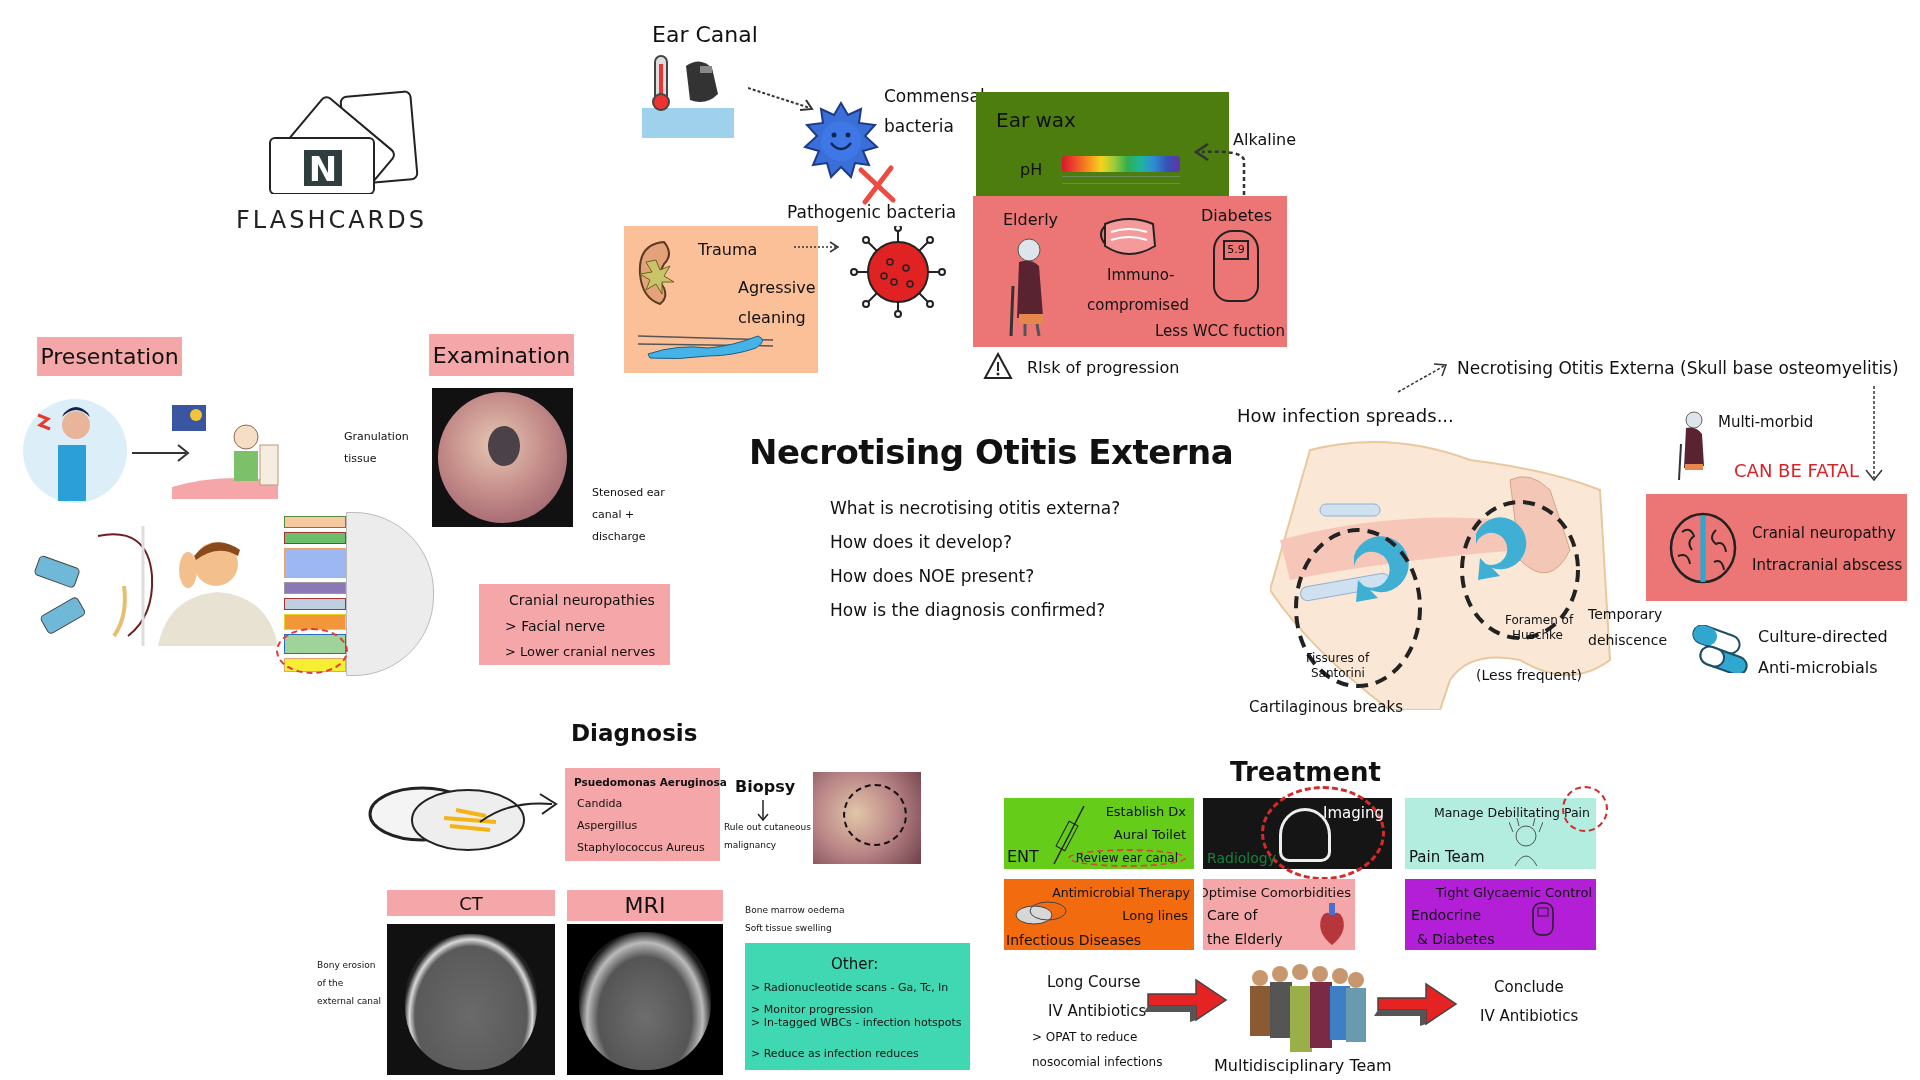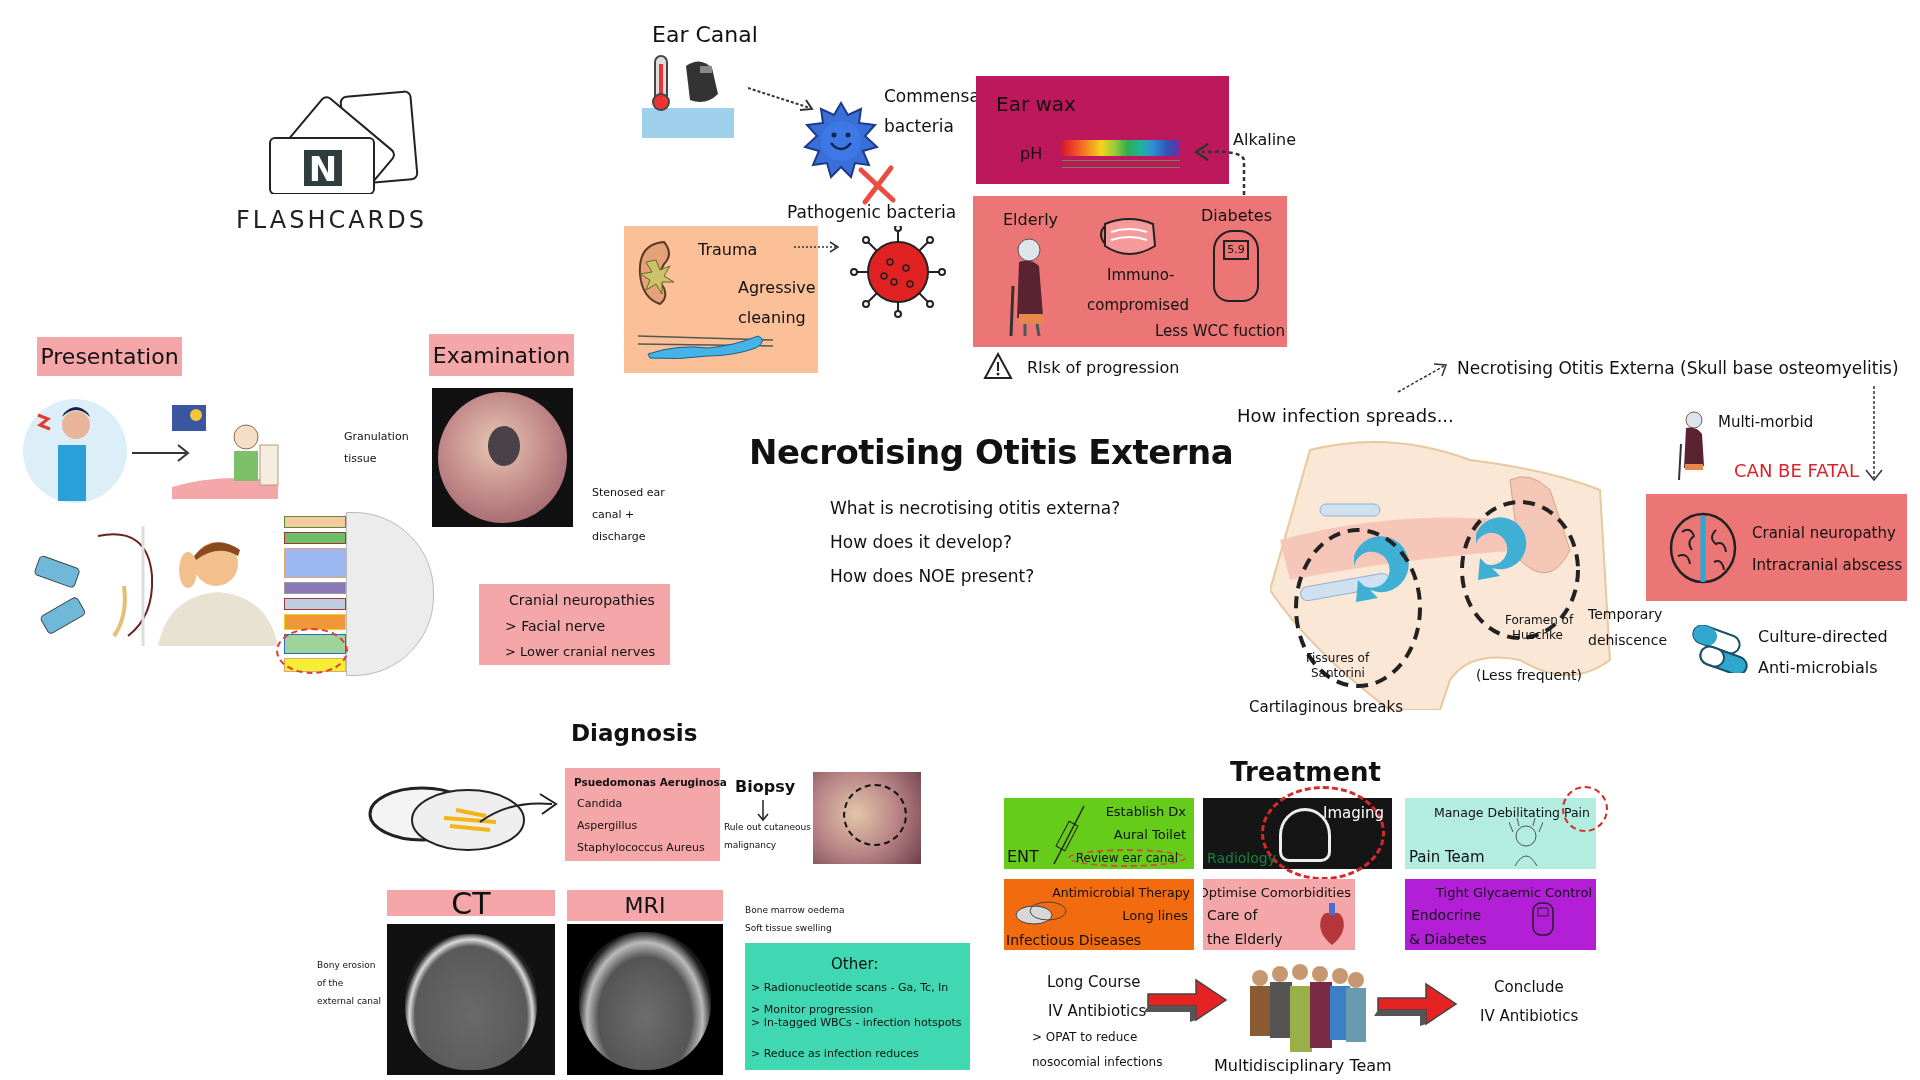--- a/index.html
+++ b/index.html
@@ -116,7 +116,7 @@
   <polyline points="38,2 46,7 38,12" fill="none" stroke="#333" stroke-width="1.5"></polyline>
 </svg>
 
-<div class="box" style="left:976px;top:76px;width:253px;height:108px;background:#be185d;">
+<div class="box" style="left:976px;top:92px;width:253px;height:108px;background:#4d7c0f;">
   <div class="abs txt" style="left:20px;top:16px;font-size:20px;">Ear wax</div>
   <div class="abs txt" style="left:44px;top:68px;font-size:16px;">pH</div>
   <div class="abs" style="left:86px;top:64px;width:118px;height:16px;border-radius:3px;background:linear-gradient(90deg,#d7192a,#ee4b2b,#f68e1e,#f5d21f,#9acb3a,#2fae4f,#1fb59d,#2f8cd6,#3553b5,#6533a6);"></div>

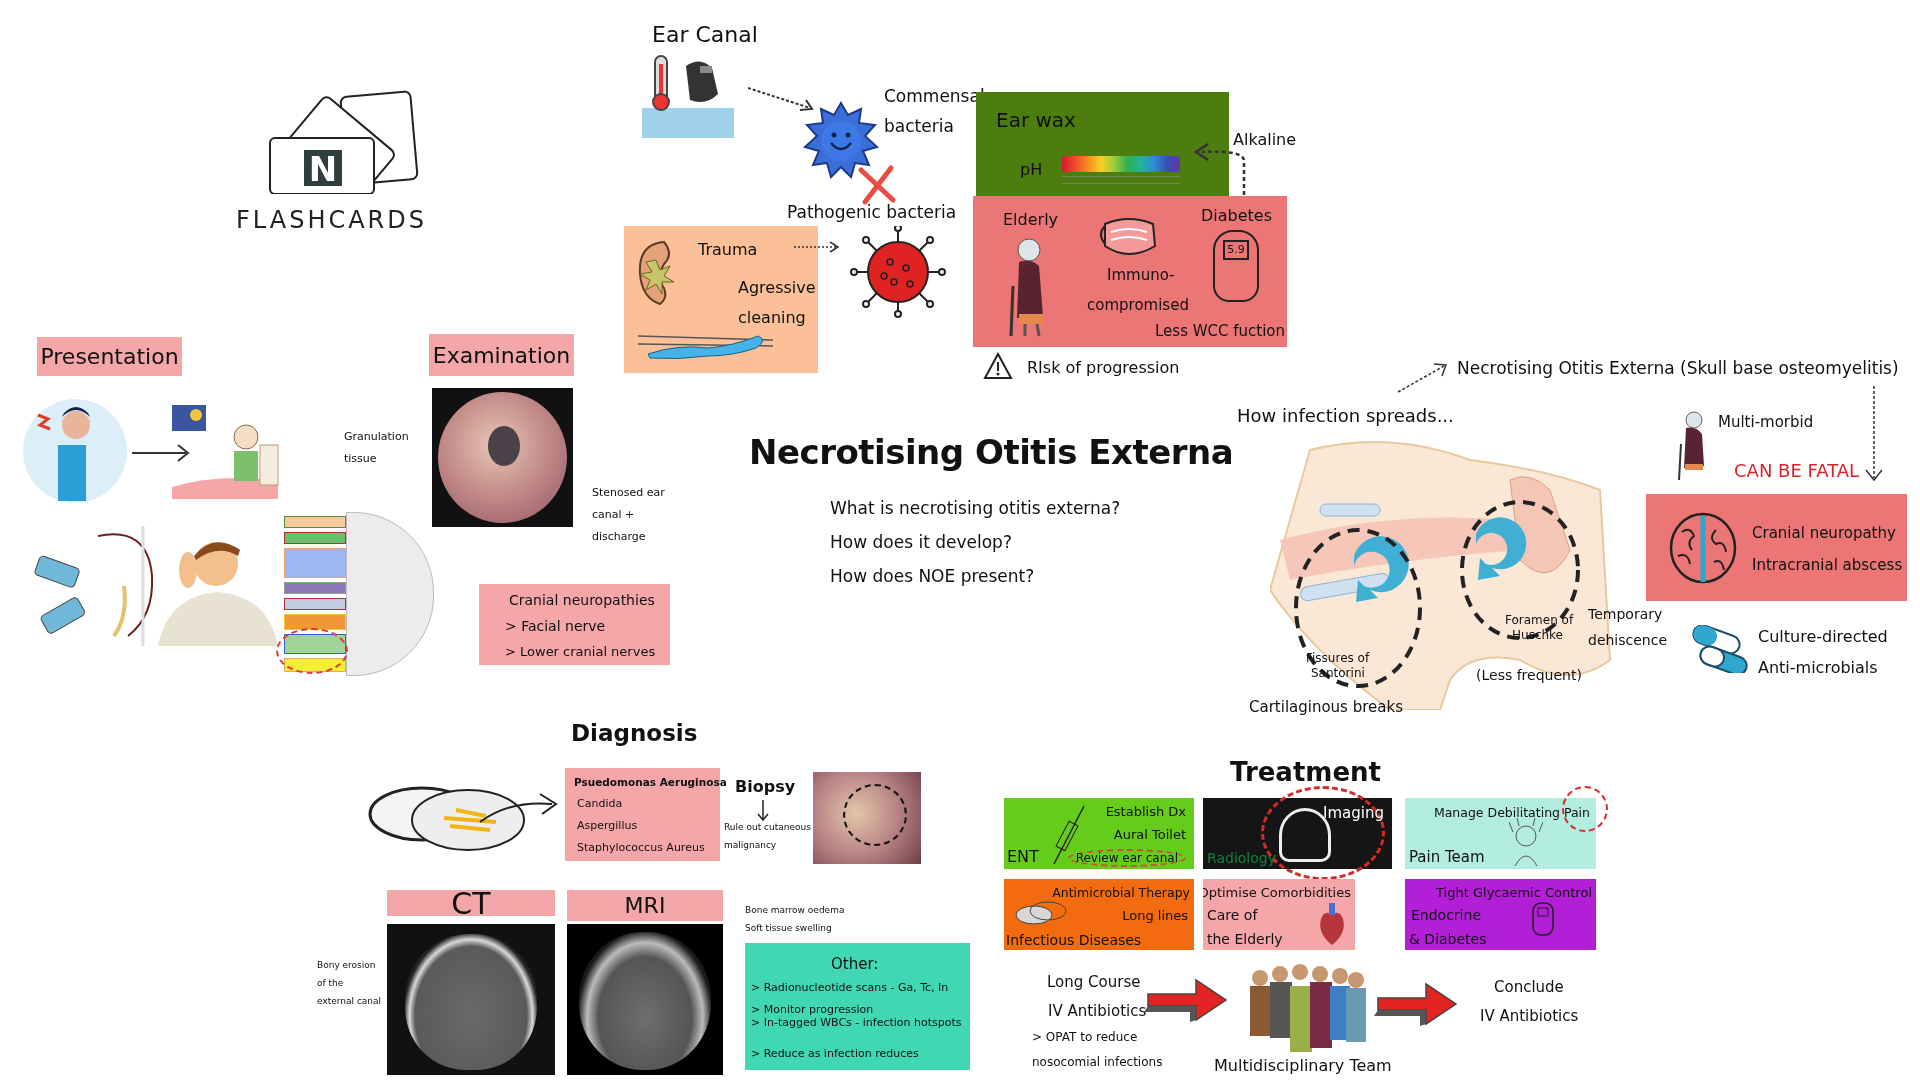--- a/index.html
+++ b/index.html
@@ -233,6 +233,7 @@
   <div class="txt" style="font-size:17px;height:34px;">What is necrotising otitis externa?</div>
   <div class="txt" style="font-size:17px;height:34px;">How does it develop?</div>
   <div class="txt" style="font-size:17px;height:34px;">How does NOE present?</div>
+  <div class="txt" style="font-size:17px;height:34px;">How is the diagnosis confirmed?</div>
 </div>
 
 <div class="abs txt" style="left:1457px;top:358px;font-size:17px;">Necrotising Otitis Externa (Skull base osteomyelitis)</div>

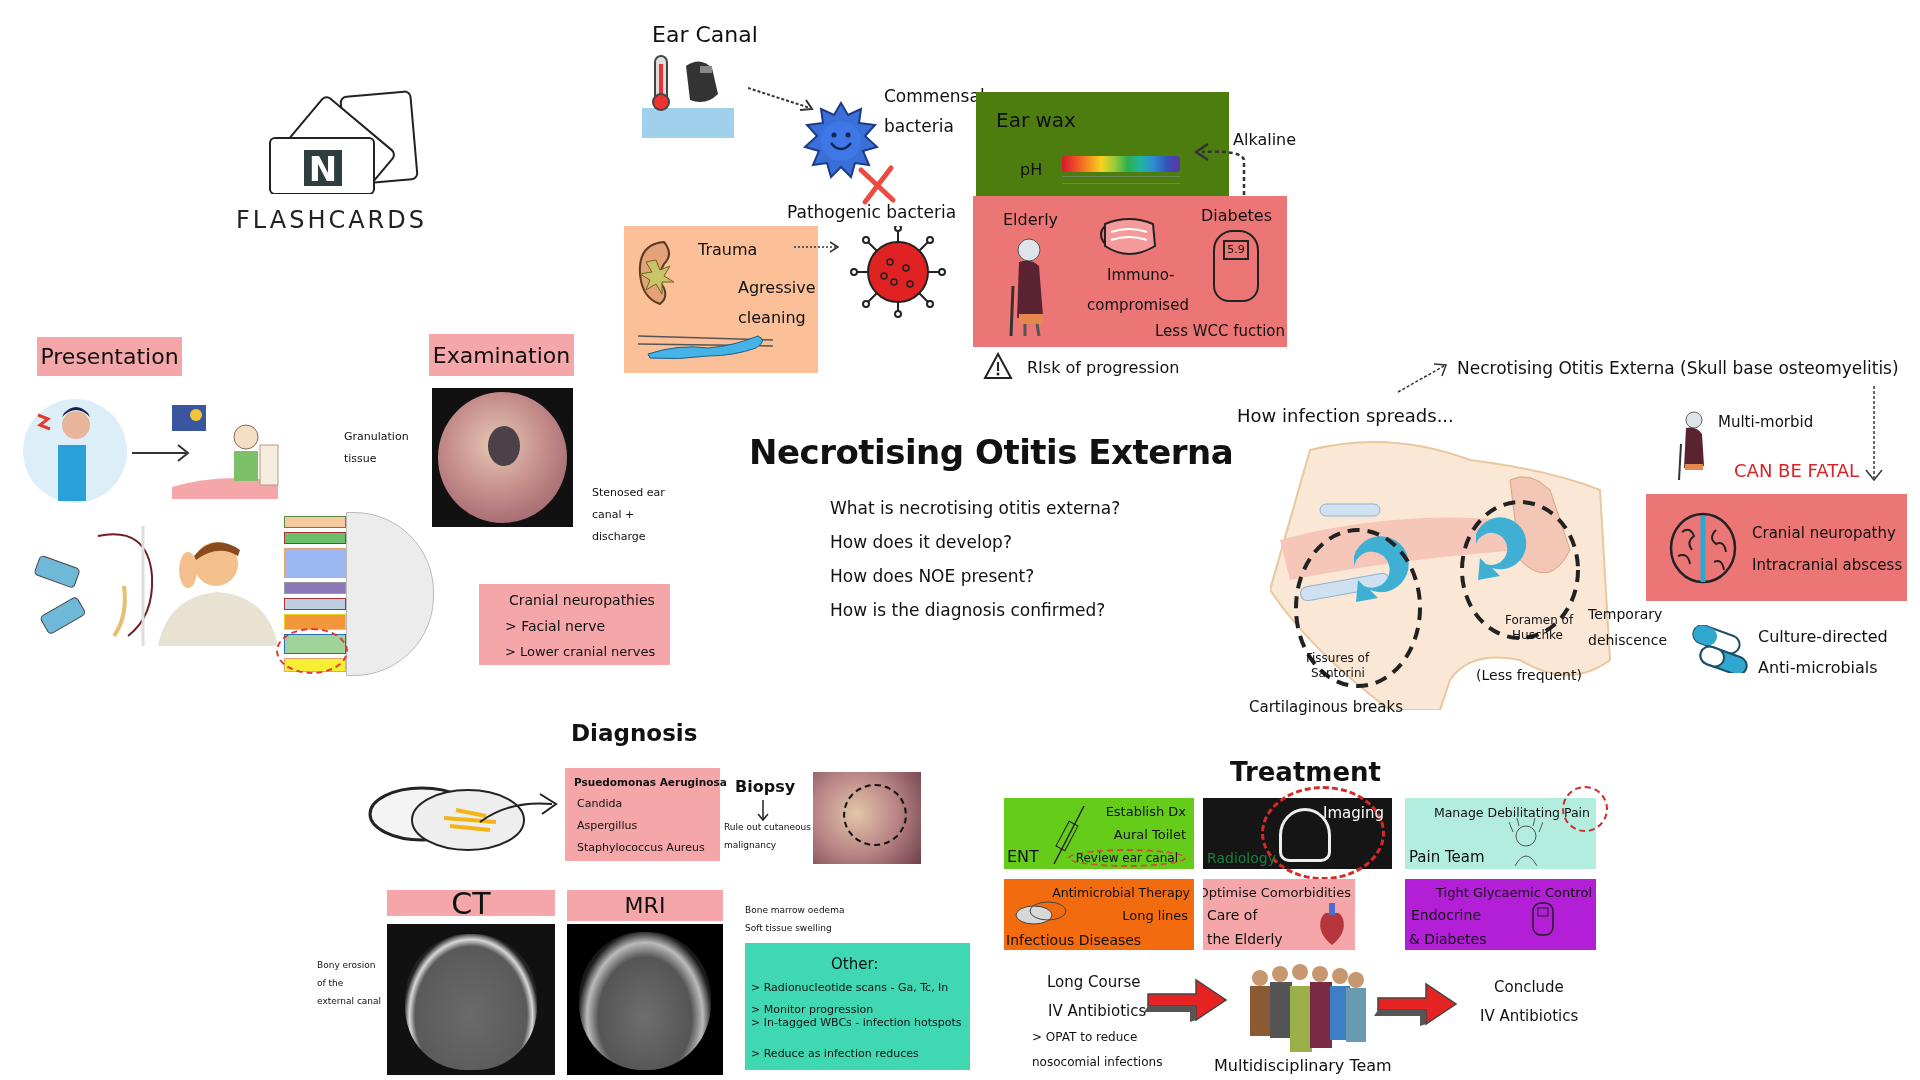--- a/index.html
+++ b/index.html
@@ -324,7 +324,7 @@
   <div style="position:absolute;left:30px;top:12px;width:64px;height:62px;border-radius:50%;border:2px dashed #111;"></div>
 </div>
 
-<div class="abs label-box" style="left:387px;top:890px;width:168px;height:26px;font-size:30px;">CT</div>
+<div class="abs label-box" style="left:387px;top:890px;width:168px;height:26px;font-size:18px;">CT</div>
 <div class="abs label-box" style="left:567px;top:890px;width:156px;height:31px;font-size:22px;">MRI</div>
 <div class="abs" style="left:387px;top:924px;width:168px;height:151px;background:#111;">
   <div style="position:absolute;left:18px;top:10px;width:132px;height:136px;border-radius:48% 48% 46% 46%;background:radial-gradient(ellipse at 50% 60%, #6a6a6a 0%, #5a5a5a 60%, #d8d8d8 66%, #222 72%);"></div>

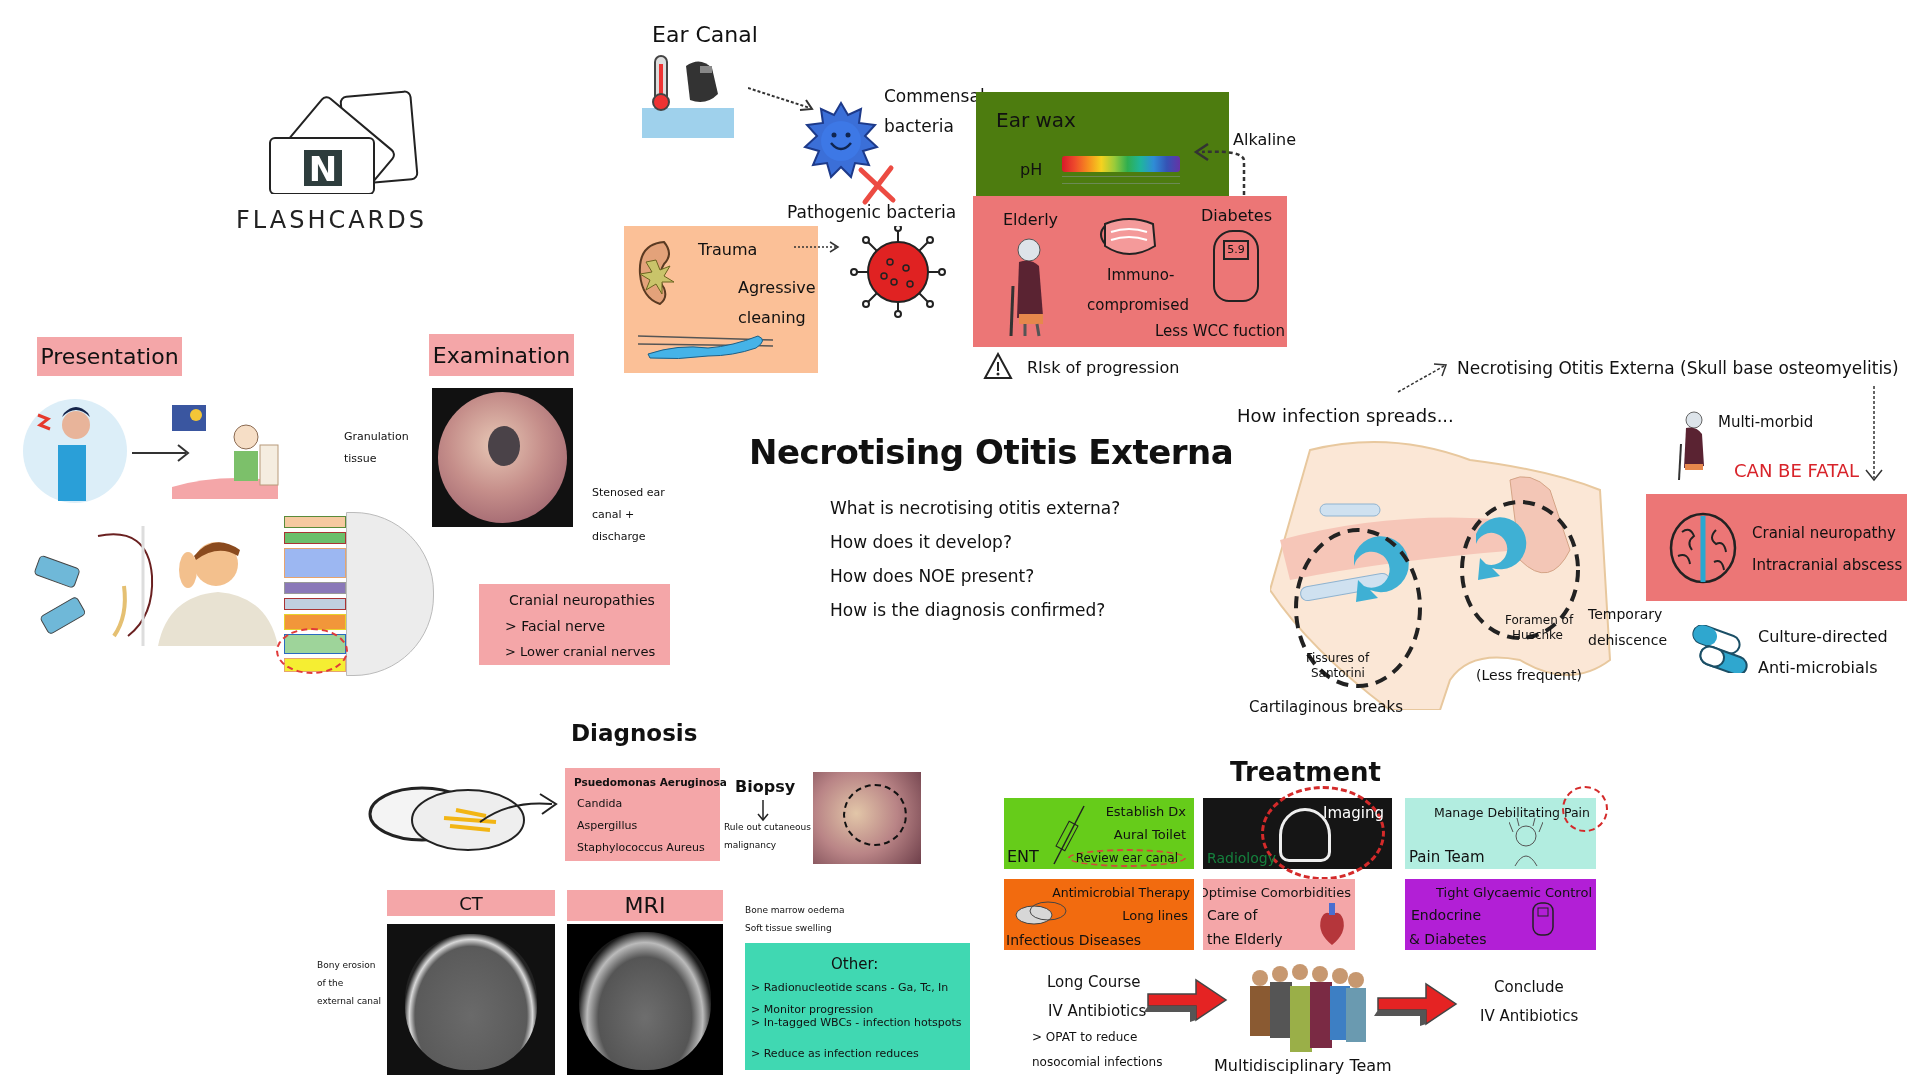--- a/index.html
+++ b/index.html
@@ -404,7 +404,7 @@
   </svg>
   <div class="t" style="right:4px;top:6px;font-size:13px;">Tight Glycaemic Control</div>
   <div class="t" style="left:6px;top:28px;font-size:14px;">Endocrine</div>
-  <div class="t" style="left:4px;top:52px;font-size:14px;text-align:center;">&amp; Diabetes</div>
+  <div class="t" style="left:12px;top:52px;font-size:14px;text-align:center;">&amp; Diabetes</div>
 </div>
 
 <div class="abs txt" style="left:1047px;top:973px;font-size:15px;">Long Course</div>

